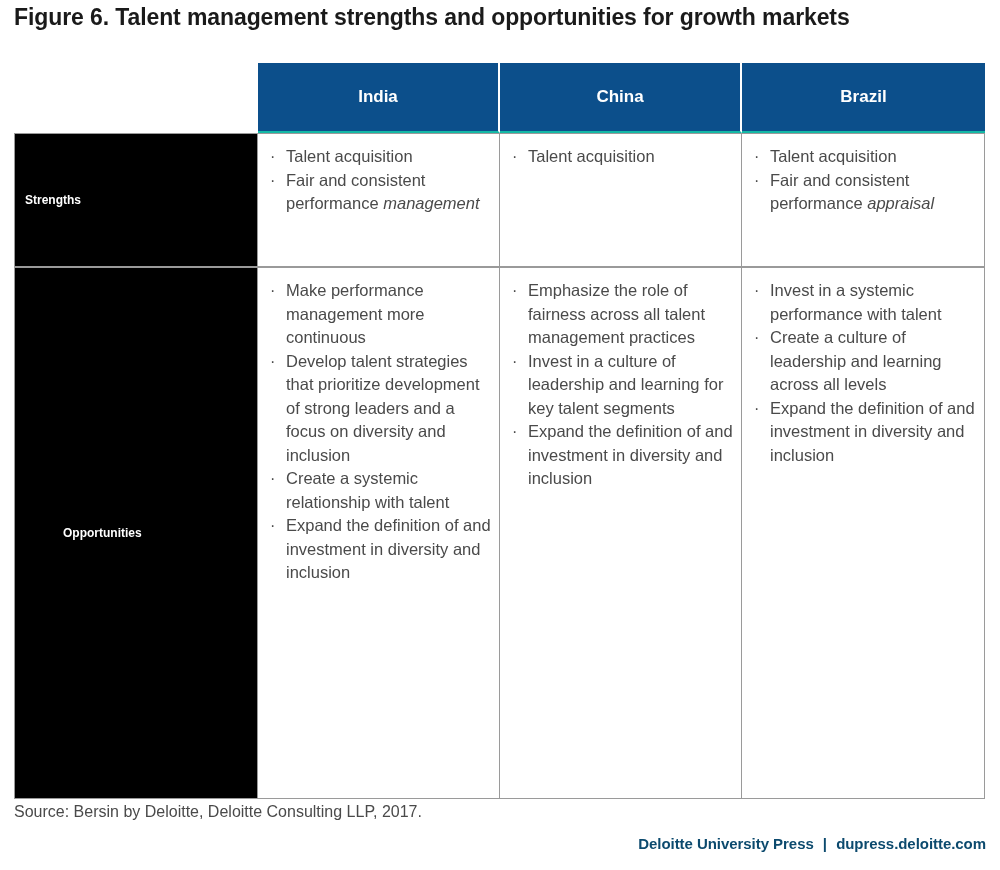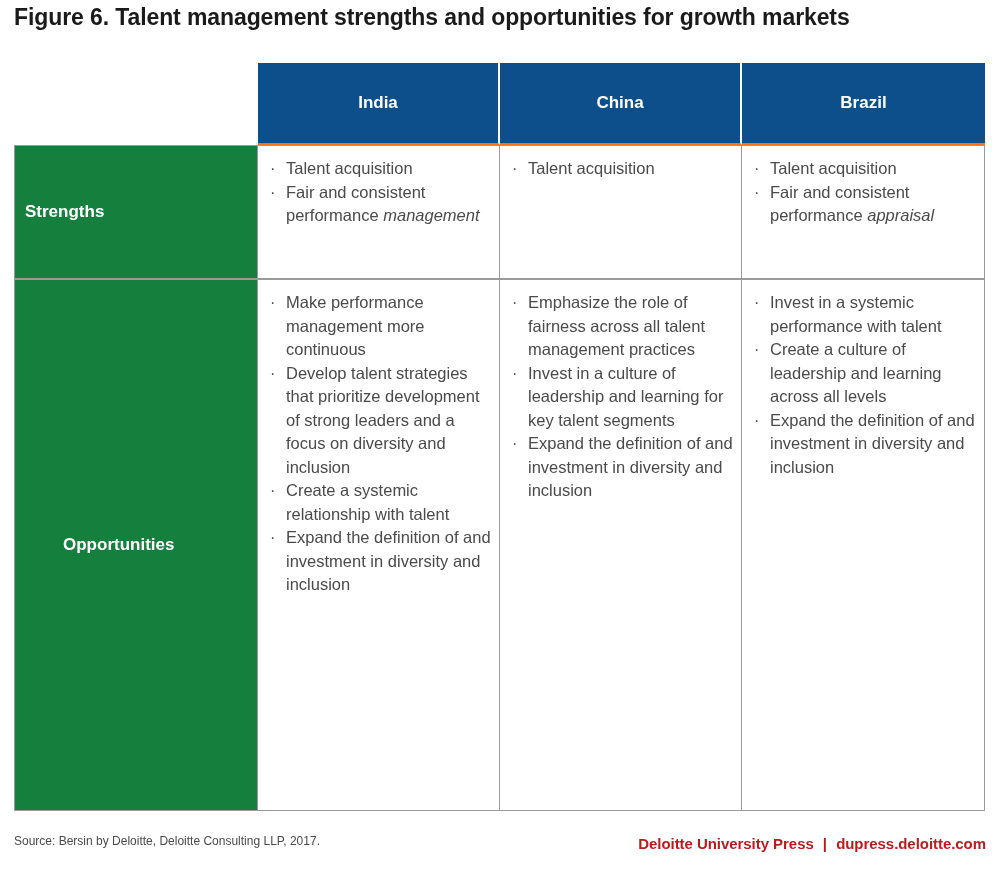--- a/index.html
+++ b/index.html
@@ -61,9 +61,9 @@
     text-align: center;
     vertical-align: middle;
     height: 52px;
-    padding: 14px;
+    padding: 8px;
     border-right: 2px solid #ffffff;
-    border-bottom: 2px solid #f97316;
+    border-bottom: 2px solid #14b8a6;
   }
   th.country.last { border-right: none; text-align: center; }
 

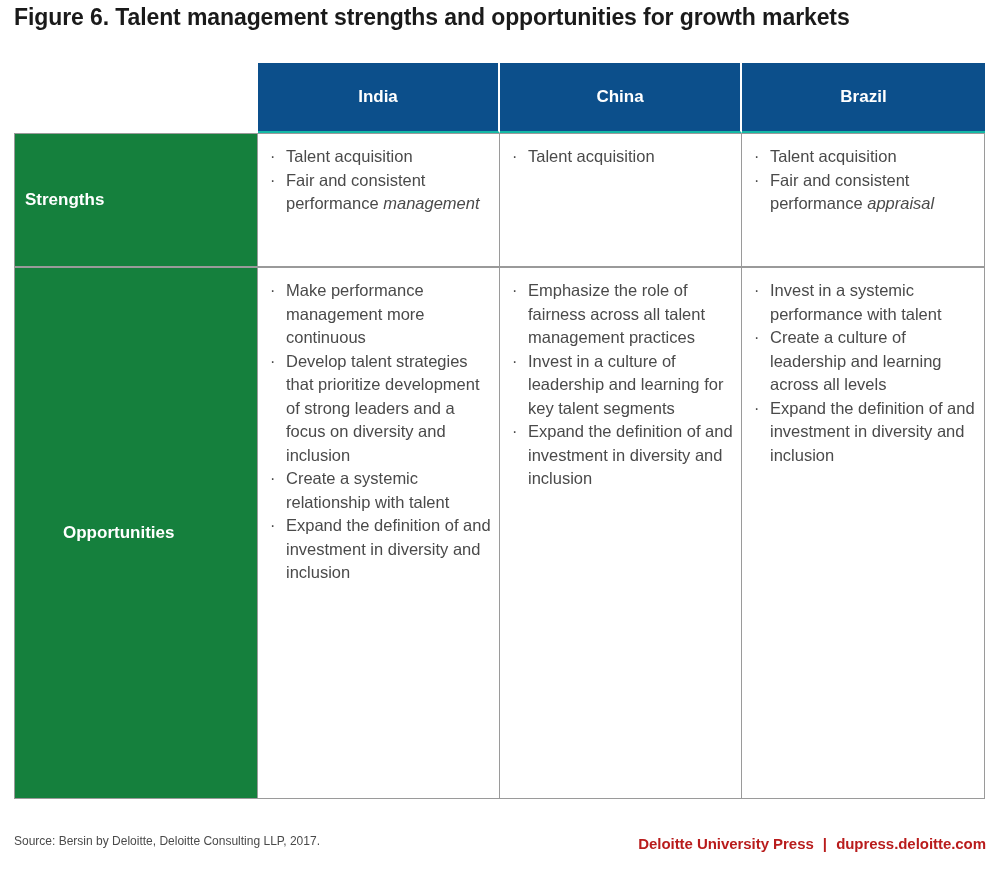--- a/index.html
+++ b/index.html
@@ -69,9 +69,9 @@
 
   
   td.rowlabel {
-    background: #15803d;
+    background: #000000;
     color: #ffffff;
-    font-size: 17px;
+    font-size: 12px;
     font-weight: bold;
     vertical-align: middle;
     padding: 0 0 0 10px;

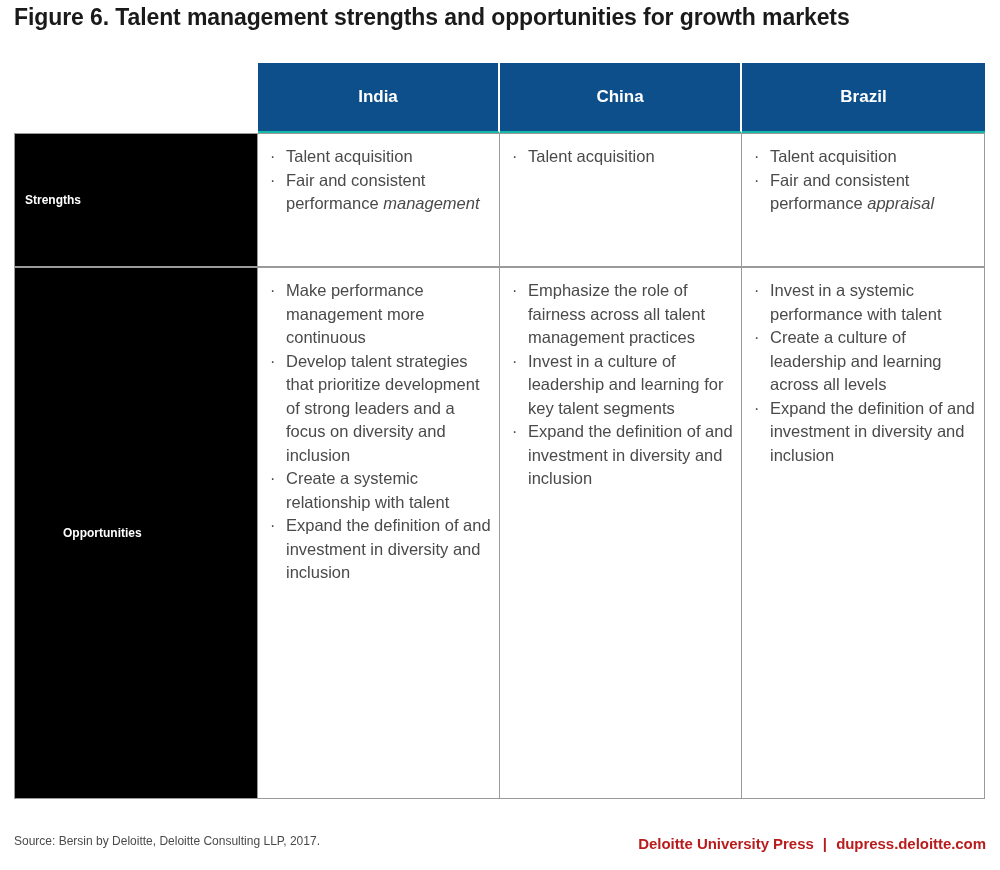--- a/index.html
+++ b/index.html
@@ -122,10 +122,9 @@
     position: absolute;
     left: 14px;
     top: 803px;
-    font-size: 12px;
+    font-size: 16px;
     color: #4a4a4a;
     white-space: nowrap;
-    margin-top: 31px;
   }
   .dup-line {
     position: absolute;

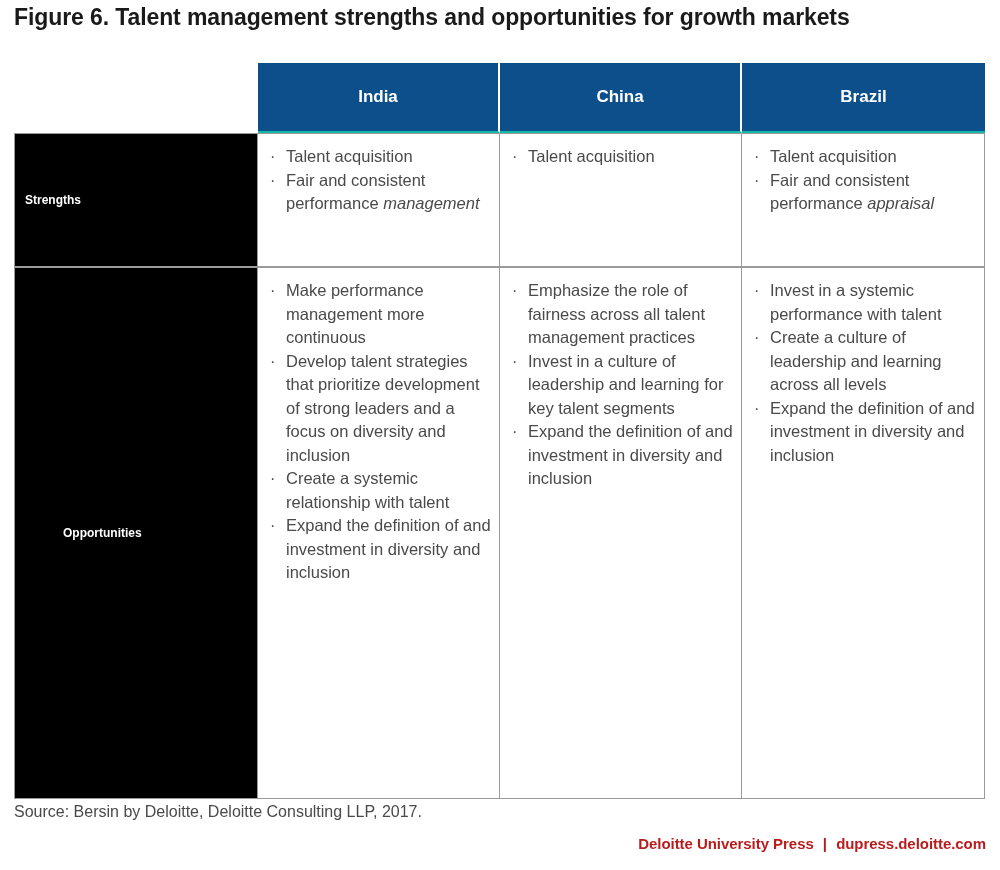--- a/index.html
+++ b/index.html
@@ -132,7 +132,7 @@
     top: 835px;
     font-size: 15px;
     font-weight: bold;
-    color: #b91c1c;
+    color: #0c4a6e;
     white-space: nowrap;
     letter-spacing: -0.05px;
   }

